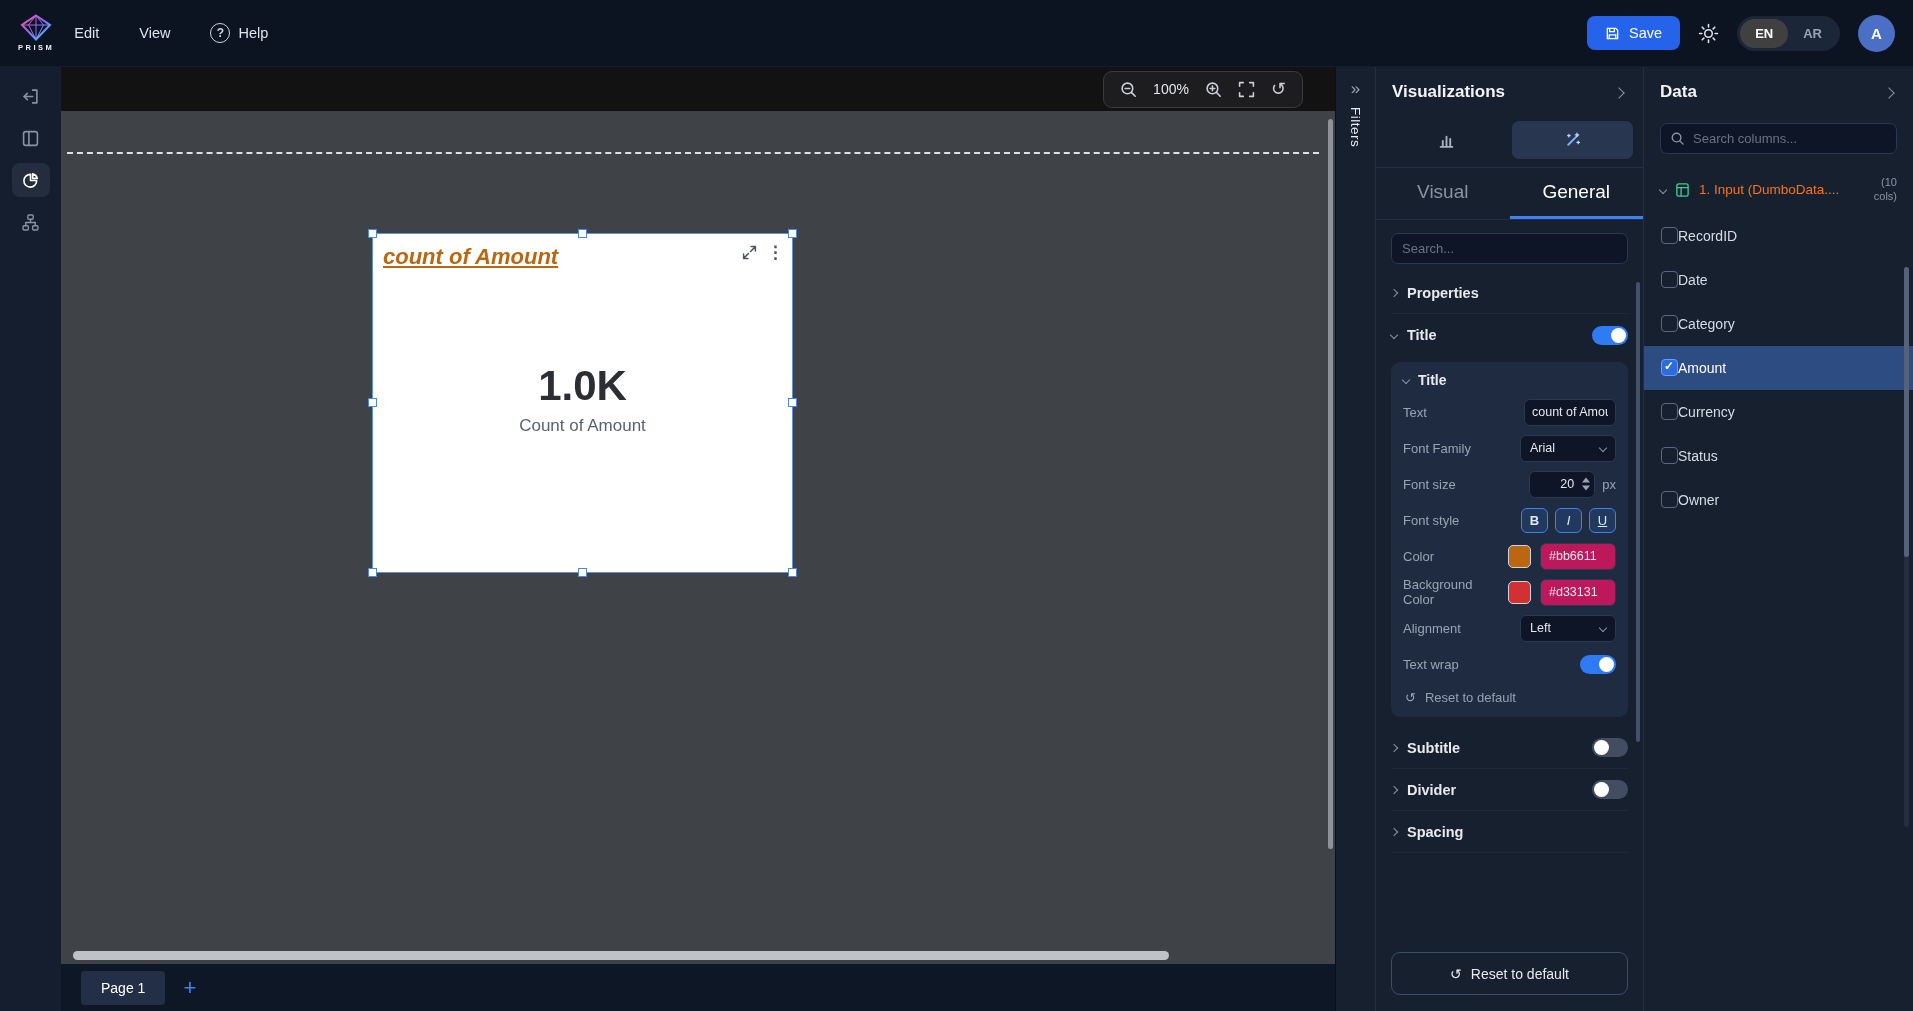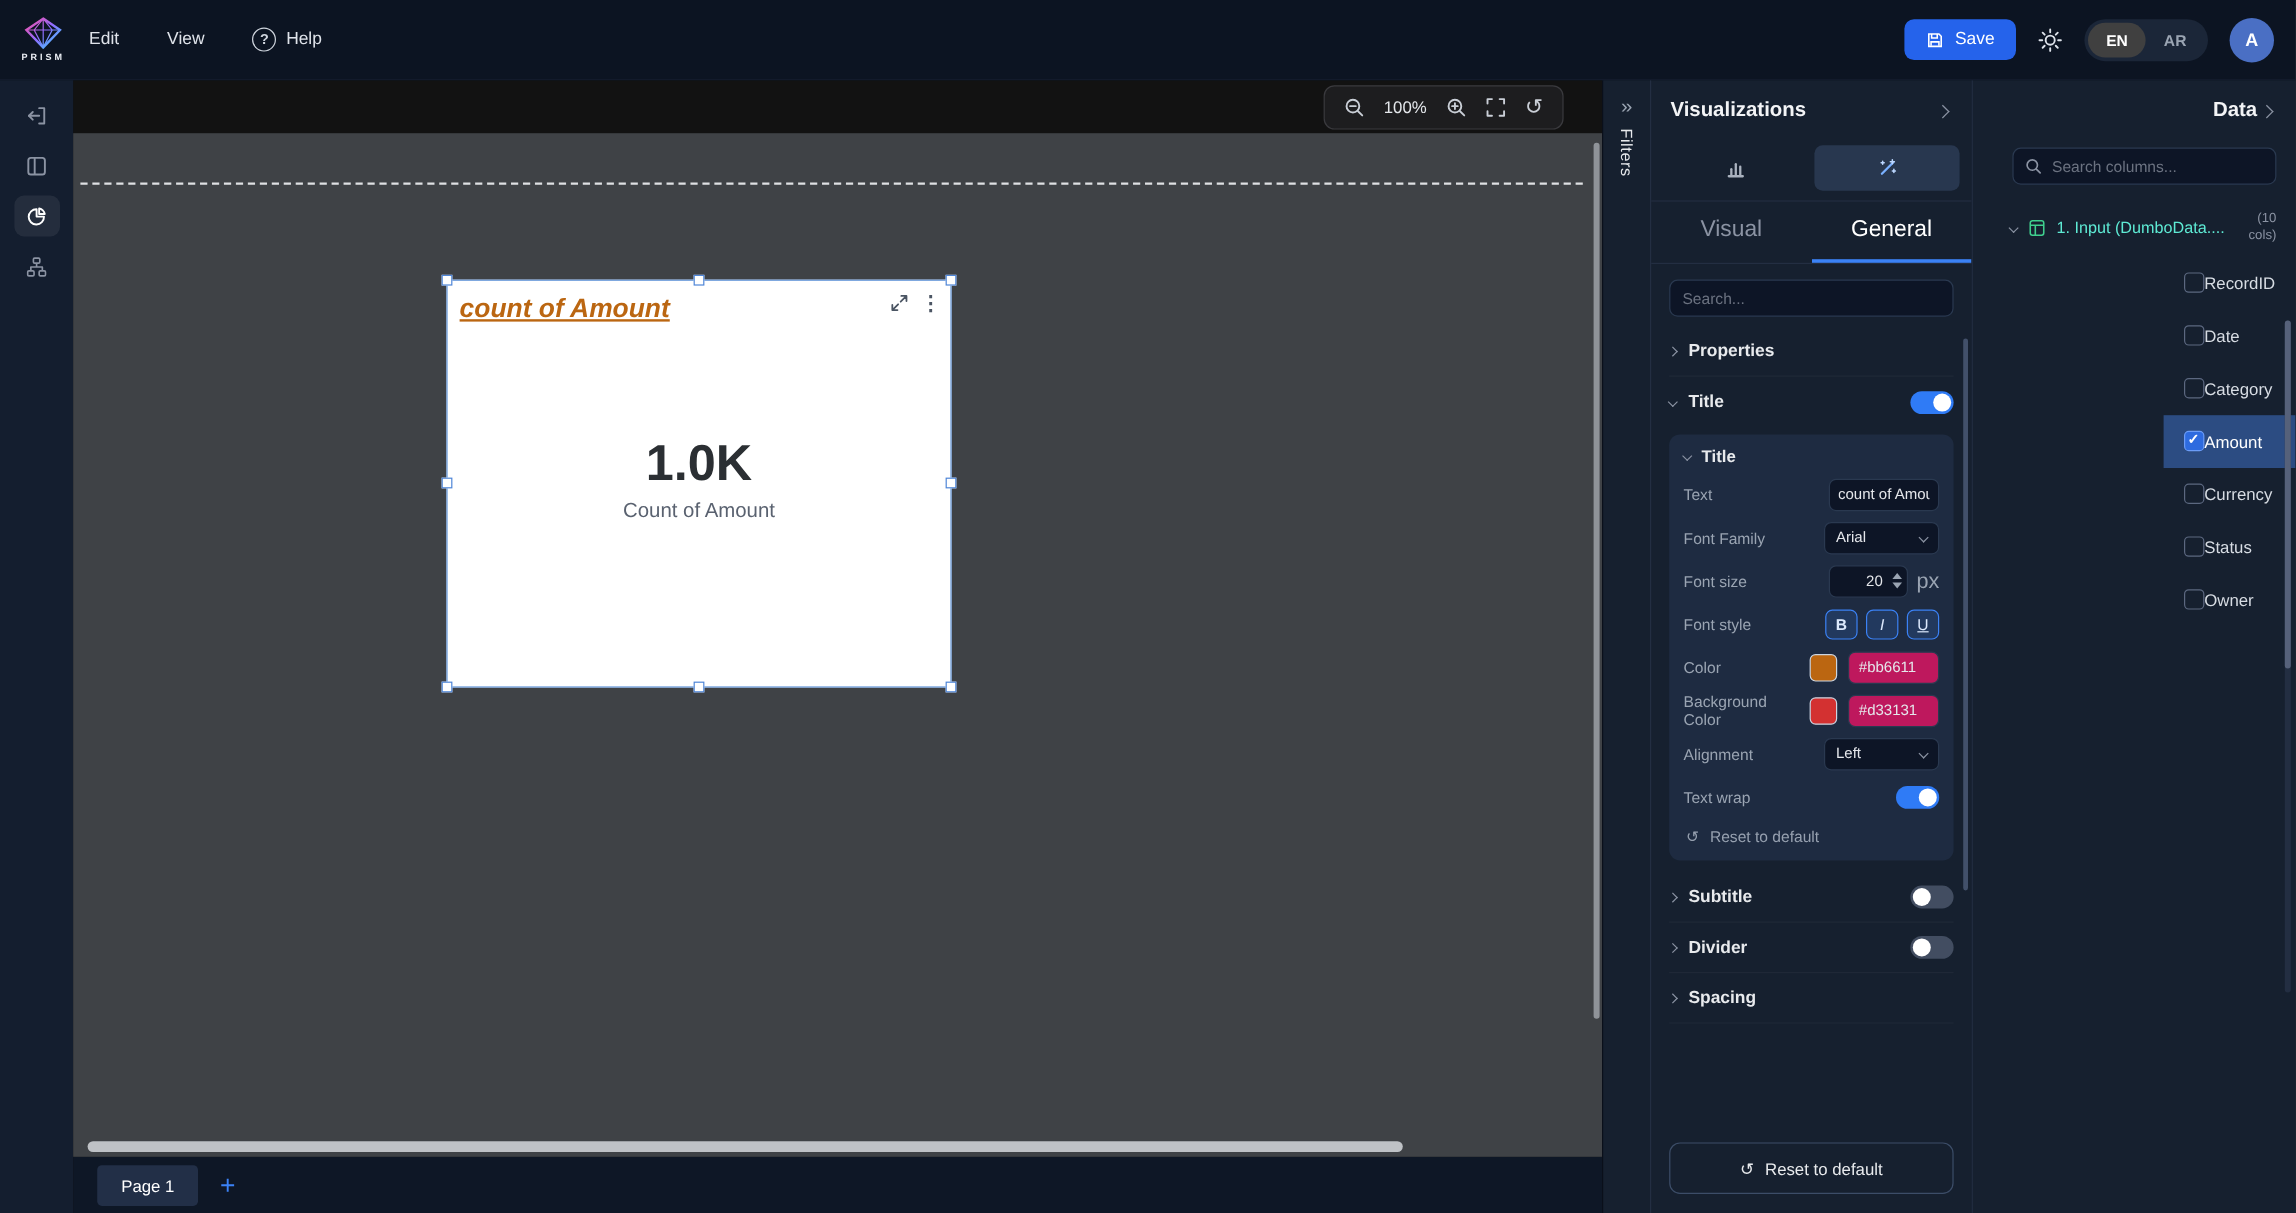--- a/index.html
+++ b/index.html
@@ -66,7 +66,7 @@
   
   .panel { background:#16202f; border-left:1px solid #232e42; display:flex; flex-direction:column; position:relative; }
   .viz-panel { width:268px; flex:0 0 268px; }
-  .data-panel { width:270px; flex:0 0 270px;align-items:flex-end; }
+  .data-panel { width:270px; flex:0 0 270px; }
   .panel-header { height:50px; flex:0 0 50px; display:flex; align-items:center; justify-content:space-between; padding:0 16px; }
   .panel-title { font-size:17px; font-weight:bold; color:#f3f4f6; }
   .chev { display:inline-block; width:8px; height:8px; border-right:1.7px solid #8b93a3; border-bottom:1.7px solid #8b93a3; }

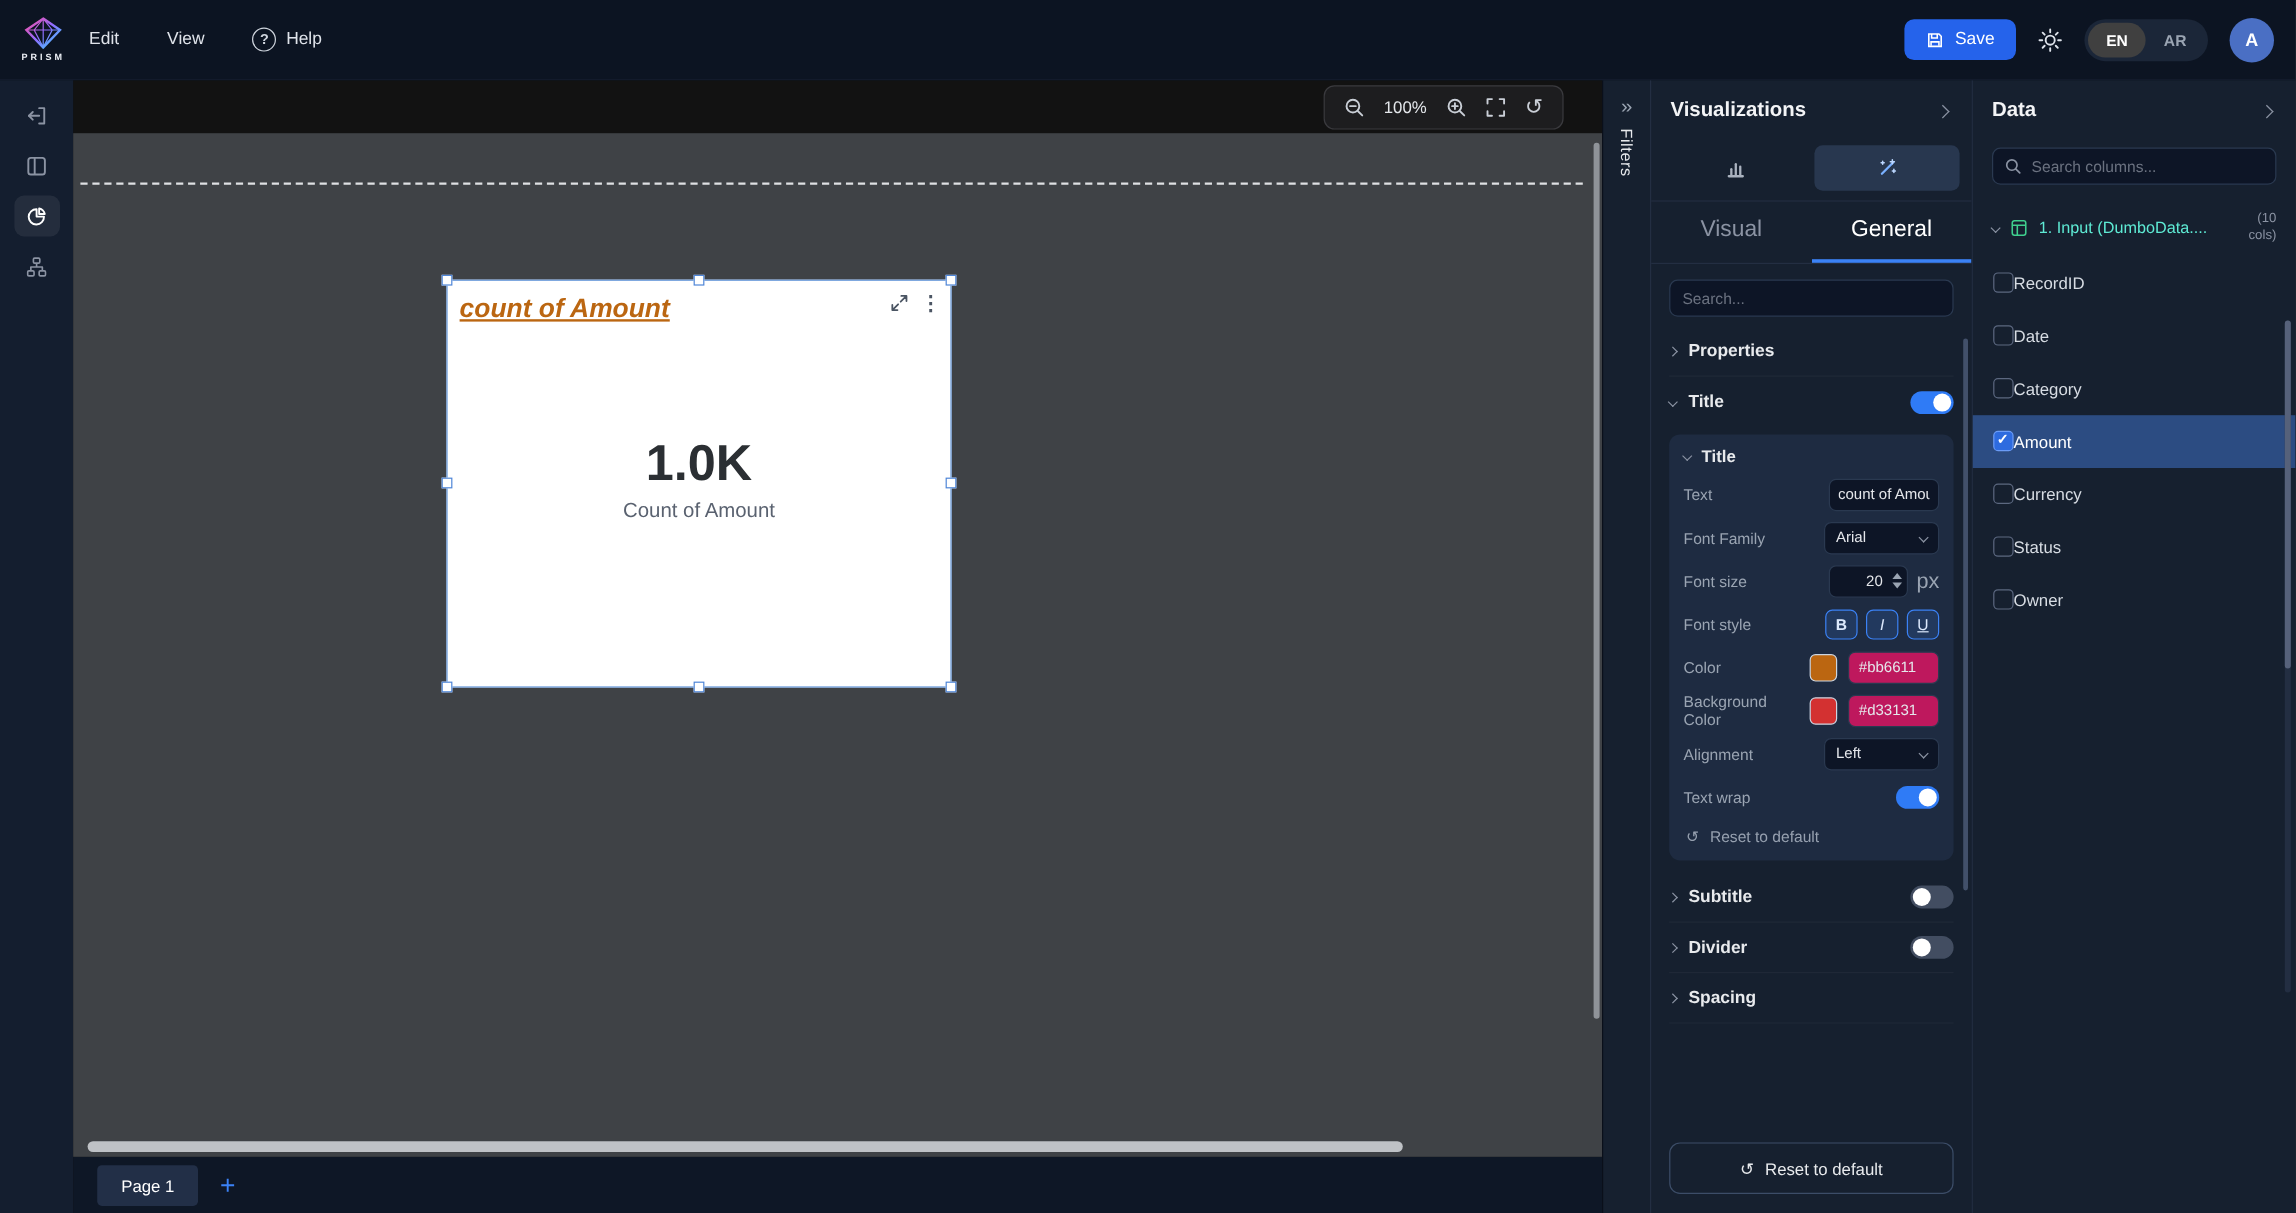--- a/index.html
+++ b/index.html
@@ -122,7 +122,7 @@
   .data-search .tinput { padding-left:32px; }
   .search-ico { position:absolute; left:10px; top:8px; }
   .source-row { display:flex; align-items:center; gap:9px; padding:8px 16px 10px; cursor:pointer; }
-  .source-name { color:#5eead4; font-size:13.5px; flex:1; white-space:nowrap; overflow:hidden; text-overflow:ellipsis; }
+  .source-name { color:#f97316; font-size:13.5px; flex:1; white-space:nowrap; overflow:hidden; text-overflow:ellipsis; }
   .cols-badge { color:#8b93a3; font-size:11px; width:34px; text-align:right; line-height:1.25; }
   .col-list { position:relative; }
   .col-row { display:flex; align-items:center; height:44px; padding:0 17px; font-size:14px; color:#d7dce3; cursor:pointer; }

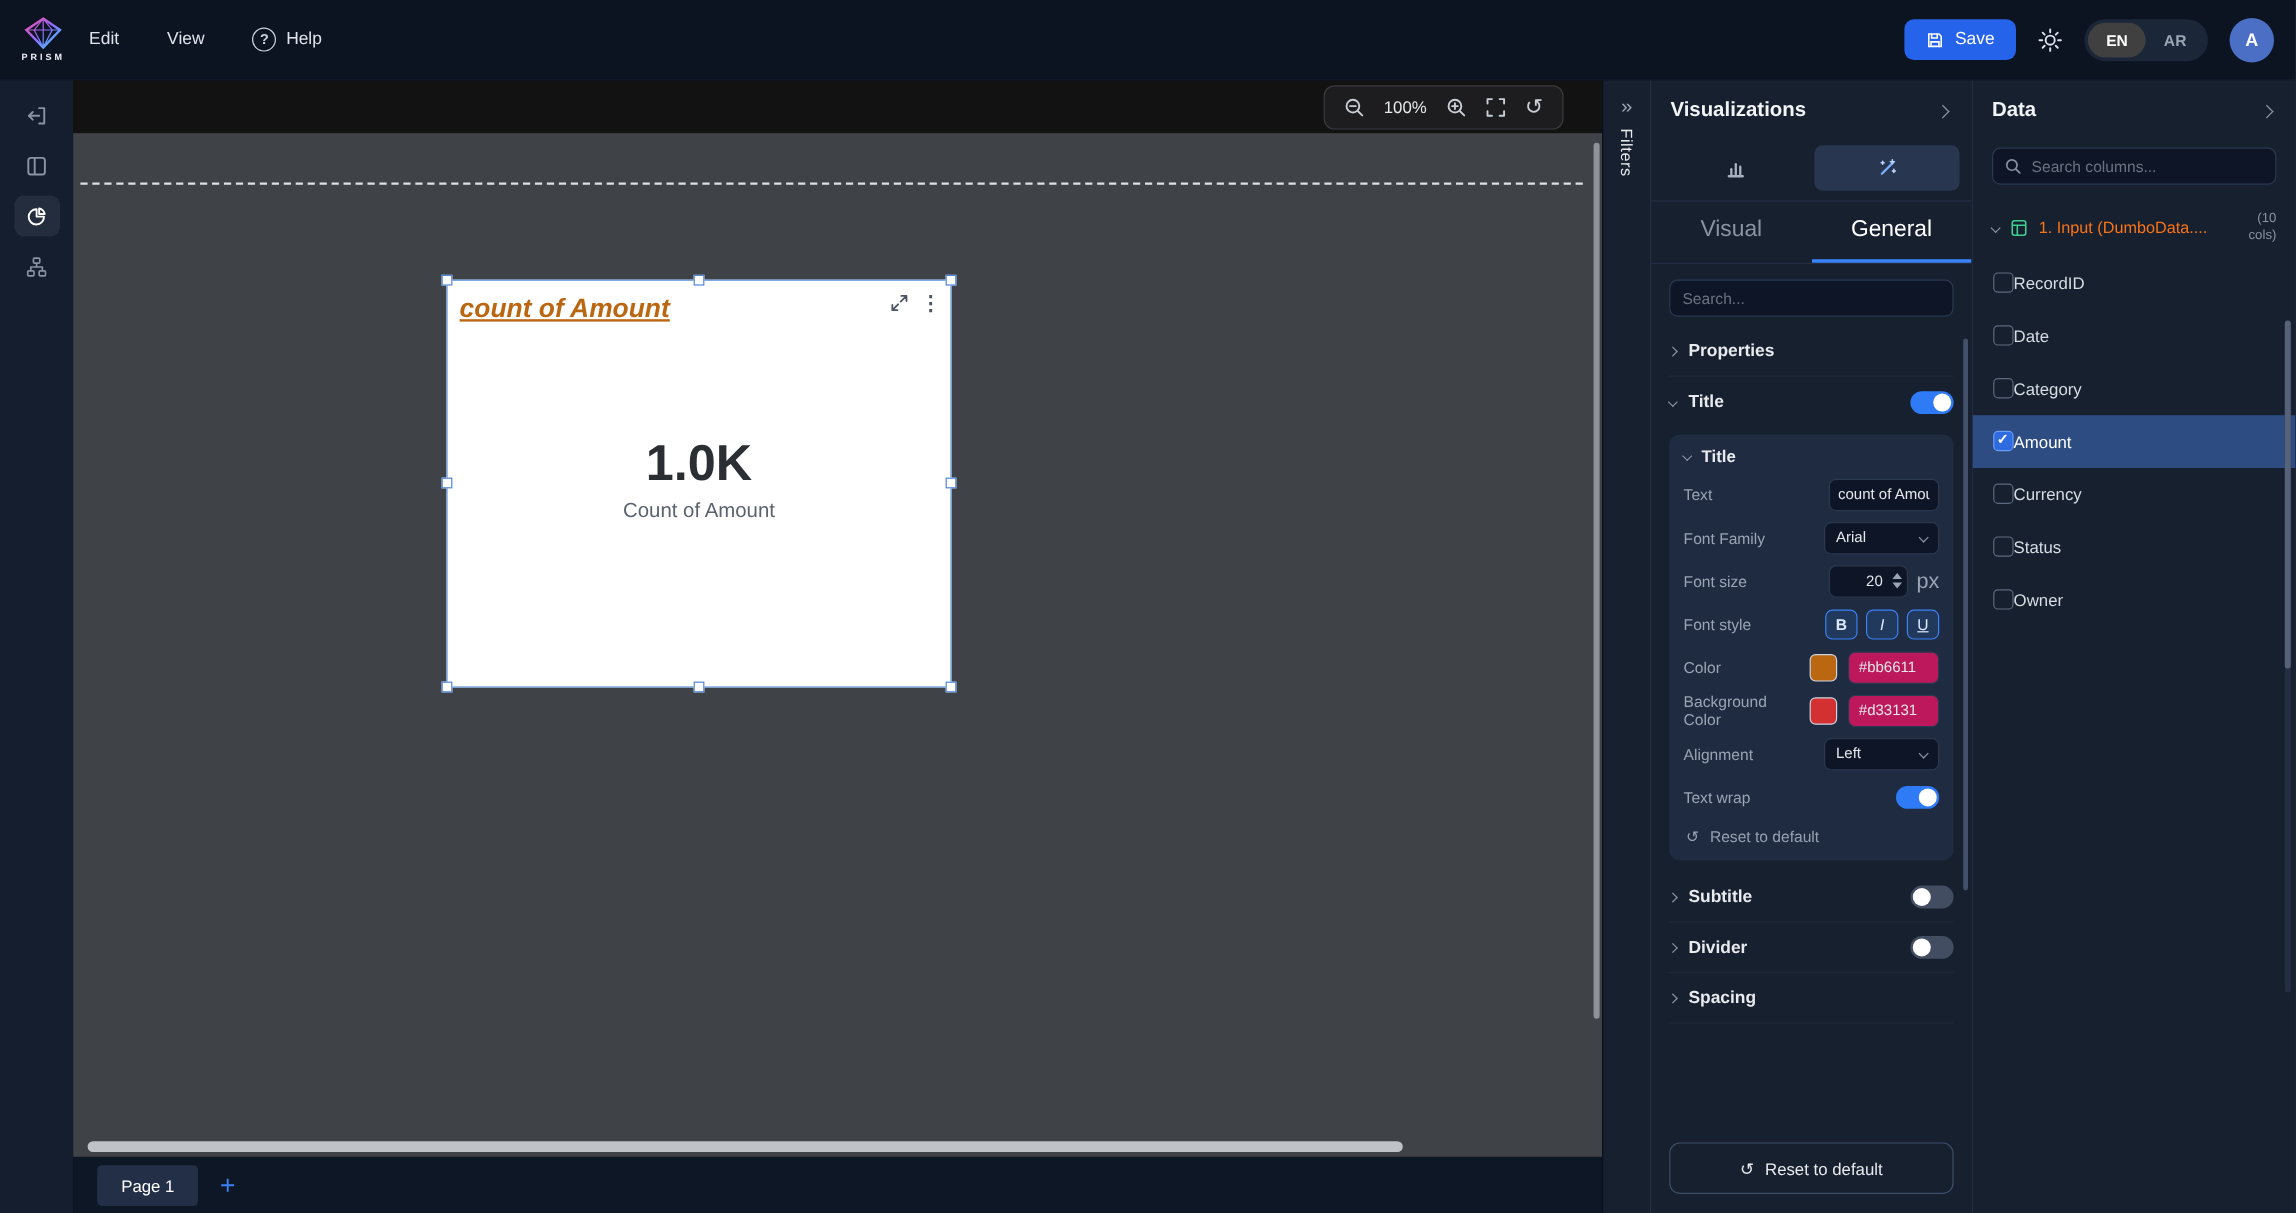--- a/index.html
+++ b/index.html
@@ -105,7 +105,7 @@
   .spin i { width:0; height:0; border-left:4px solid transparent; border-right:4px solid transparent; display:block; }
   .spin .up { border-bottom:5px solid #9aa4b2; }
   .spin .dn { border-top:5px solid #9aa4b2; }
-  .unit { color:#9aa4b2; font-size:18px; }
+  .unit { color:#9aa4b2; font-size:13px; }
   .style-btns { display:flex; gap:7px; }
   .sbtn { width:27px; height:25px; border:1px solid #3b82f6; border-radius:6px; background:rgba(59,130,246,.16); color:#dce9fd; font-size:13px; display:flex; align-items:center; justify-content:center; cursor:pointer; font-family:inherit; }
   .sbtn.b { font-weight:bold; } .sbtn.i { font-style:italic; } .sbtn.u { text-decoration:underline; }

